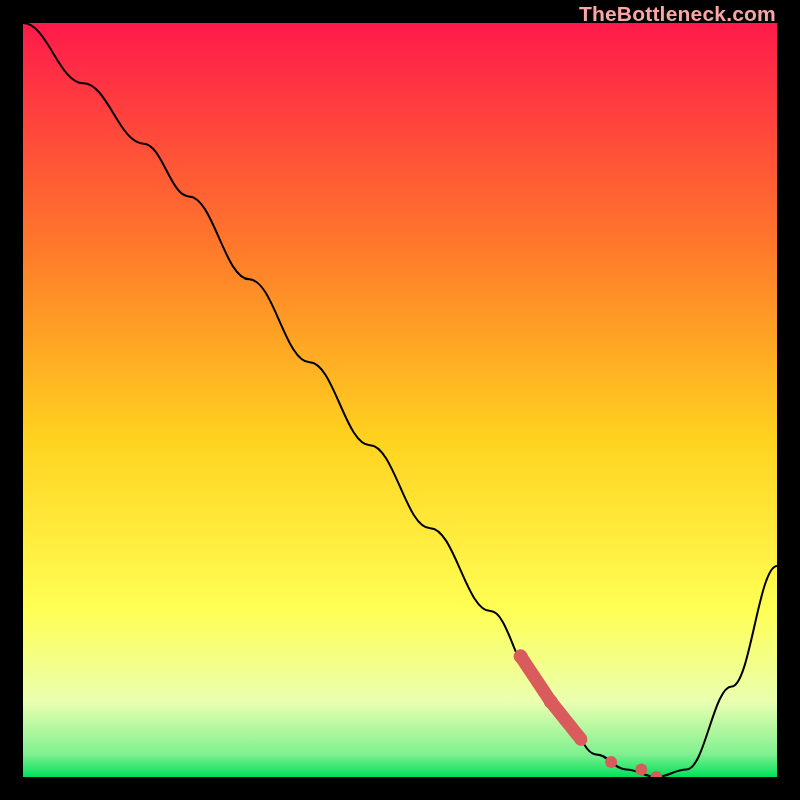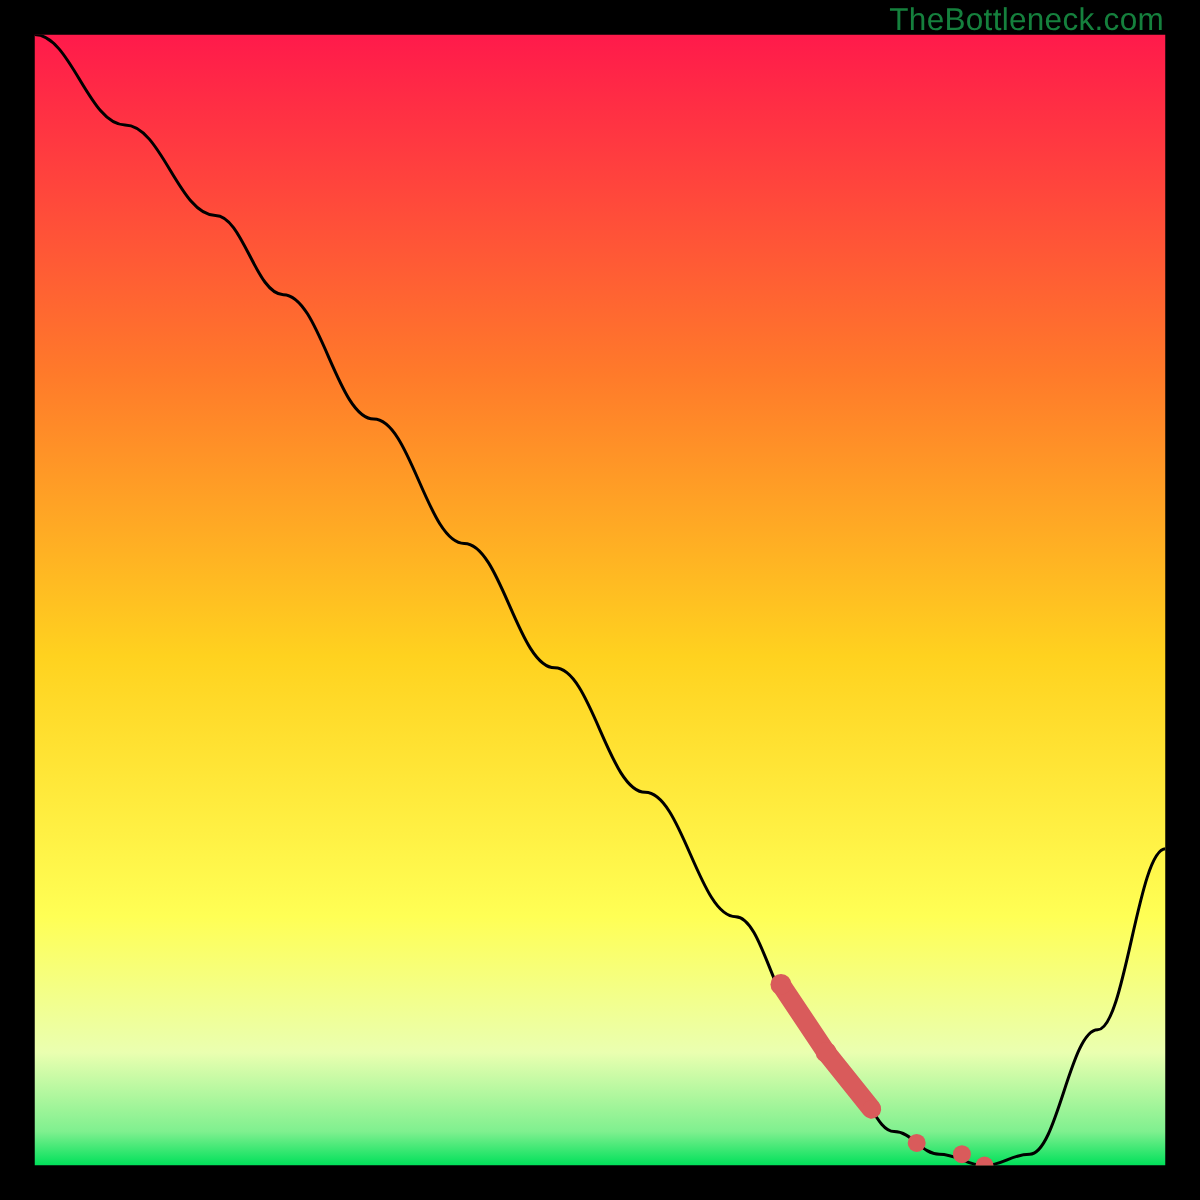--- a/index.html
+++ b/index.html
@@ -30,9 +30,9 @@
     position: absolute;
     top: 2px;
     right: 24px;
-    color: #15803d;
+    color: #fca5a5;
     font-size: 21px;
-    font-weight: 400;
+    font-weight: 700;
     letter-spacing: 0.2px;
     user-select: none;
   }

